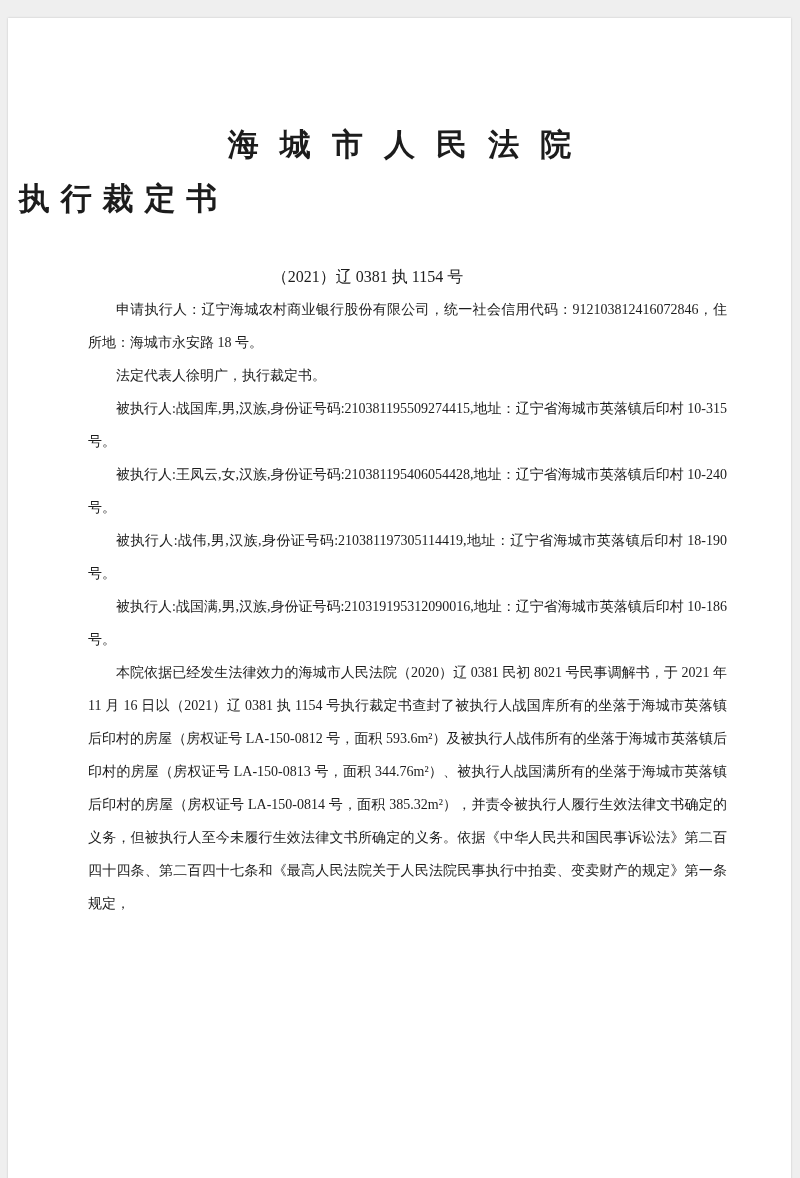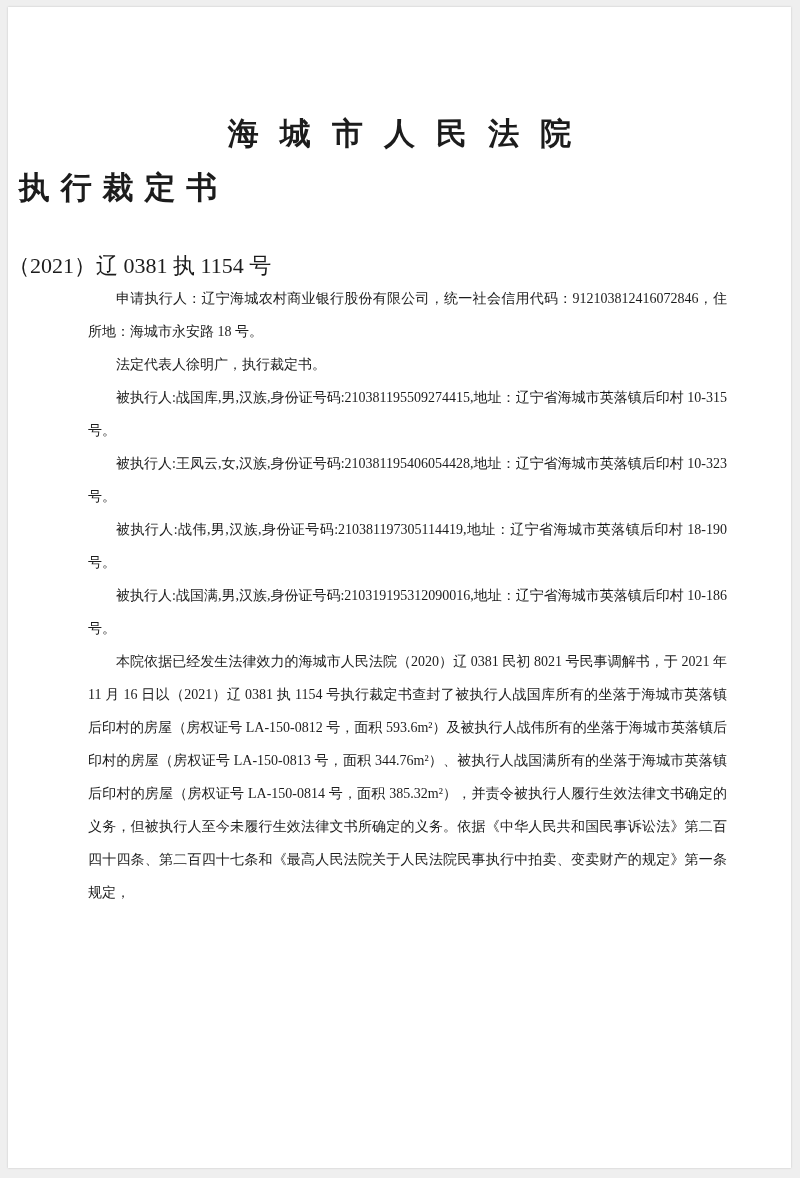--- a/index.html
+++ b/index.html
@@ -20,7 +20,7 @@
   .paper {
     position: absolute;
     left: 8px;
-    top: 7px;
+    top: 18px;
     width: 783px;
     height: 1161px;
     background: var(--paper);

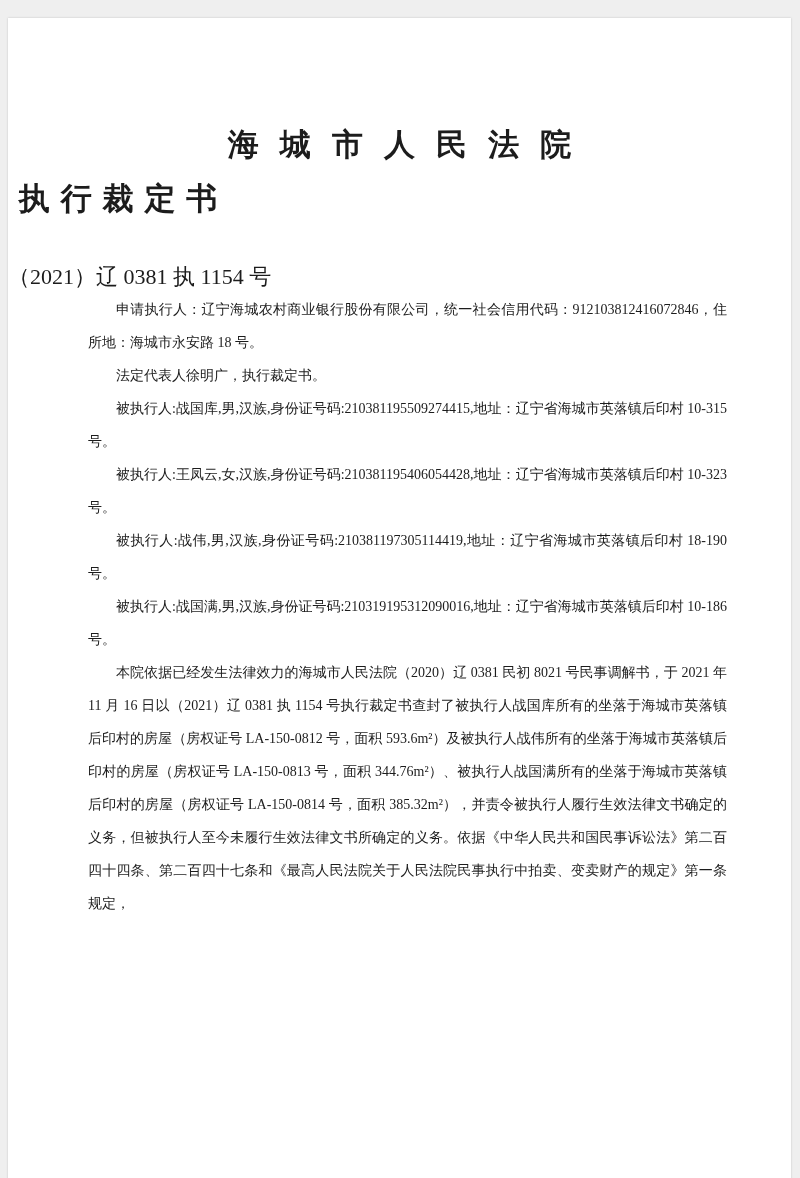--- a/index.html
+++ b/index.html
@@ -49,8 +49,8 @@
   .case-number {
     margin-top: 40px;
     padding-right: 64px;
-    text-align: left;
-    font-size: 22px;
+    text-align: center;
+    font-size: 16px;
     line-height: 33px;
   }
   .body-text {

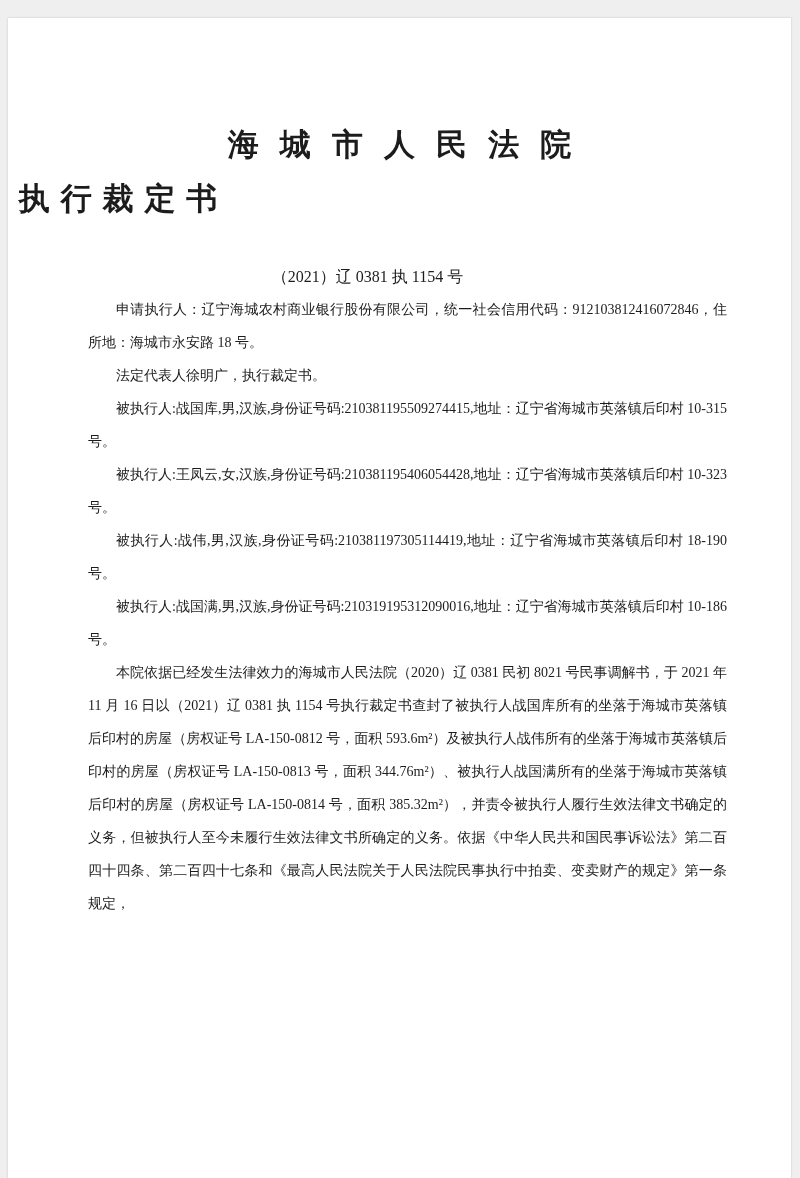--- a/index.html
+++ b/index.html
@@ -78,7 +78,7 @@
     <p>申请执行人：辽宁海城农村商业银行股份有限公司，统一社会信用代码：912103812416072846，住所地：海城市永安路 18 号。</p>
     <p>法定代表人徐明广，执行裁定书。</p>
     <p>被执行人:战国库,男,汉族,身份证号码:210381195509274415,地址：辽宁省海城市英落镇后印村 10-315 号。</p>
-    <p>被执行人:王凤云,女,汉族,身份证号码:210381195406054428,地址：辽宁省海城市英落镇后印村 10-323 号。</p>
+    <p>被执行人:王凤云,女,汉族,身份证号码:210381195406054428,地址：辽宁省海城市英落镇后印村 10-240 号。</p>
     <p>被执行人:战伟,男,汉族,身份证号码:210381197305114419,地址：辽宁省海城市英落镇后印村 18-190 号。</p>
     <p>被执行人:战国满,男,汉族,身份证号码:210319195312090016,地址：辽宁省海城市英落镇后印村 10-186 号。</p>
     <p>本院依据已经发生法律效力的海城市人民法院（2020）辽 0381 民初 8021 号民事调解书，于 2021 年 11 月 16 日以（2021）辽 0381 执 1154 号执行裁定书查封了被执行人战国库所有的坐落于海城市英落镇后印村的房屋（房权证号 LA-150-0812 号，面积 593.6m²）及被执行人战伟所有的坐落于海城市英落镇后印村的房屋（房权证号 LA-150-0813 号，面积 344.76m²）、被执行人战国满所有的坐落于海城市英落镇后印村的房屋（房权证号 LA-150-0814 号，面积 385.32m²），并责令被执行人履行生效法律文书确定的义务，但被执行人至今未履行生效法律文书所确定的义务。依据《中华人民共和国民事诉讼法》第二百四十四条、第二百四十七条和《最高人民法院关于人民法院民事执行中拍卖、变卖财产的规定》第一条规定，</p>

